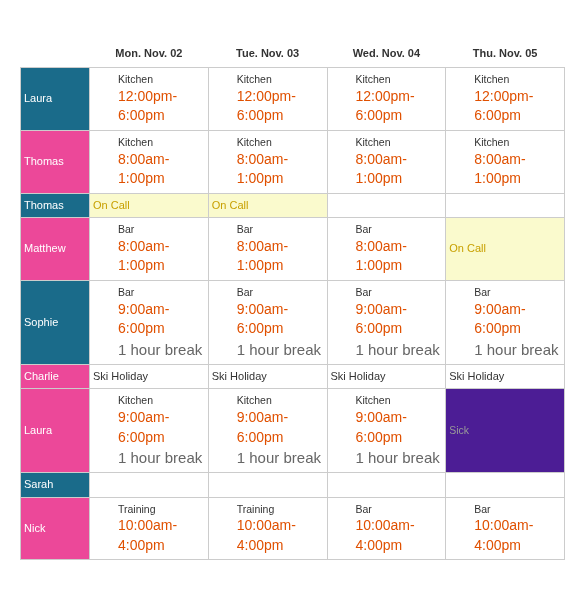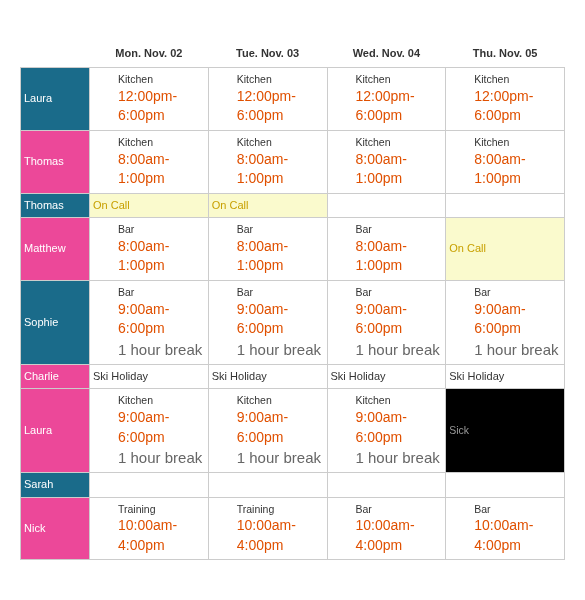--- a/index.html
+++ b/index.html
@@ -59,7 +59,7 @@
       font-size: 11px;
     }
     .cell-sick {
-      background: #000000;
+      background: #4c1d95;
       color: #999;
       font-size: 10.5px;
     }

